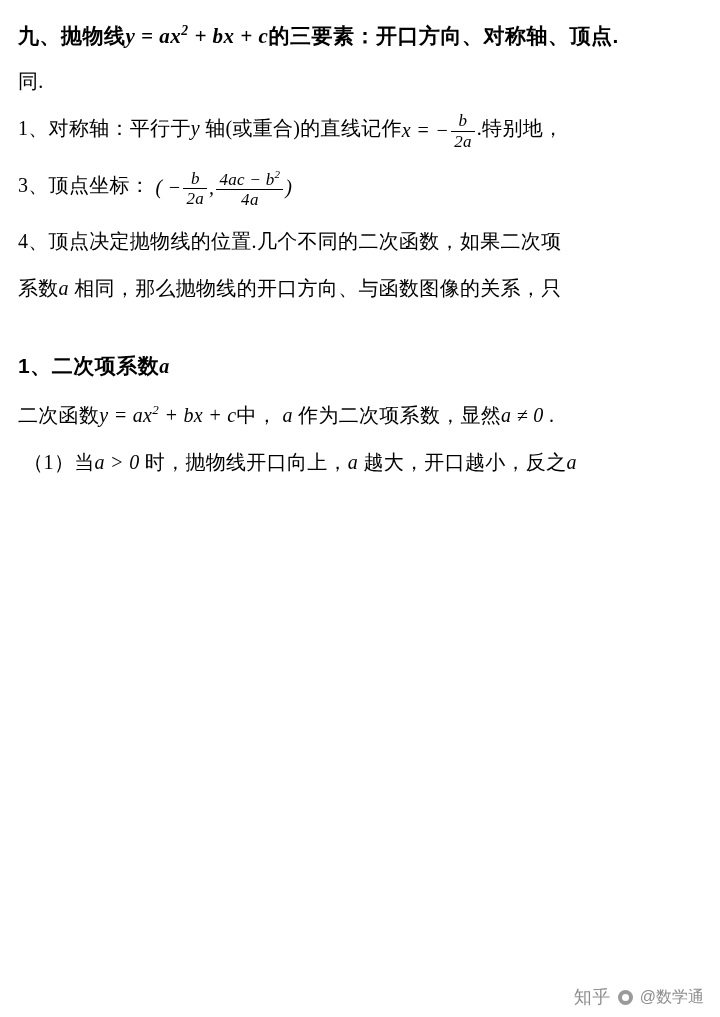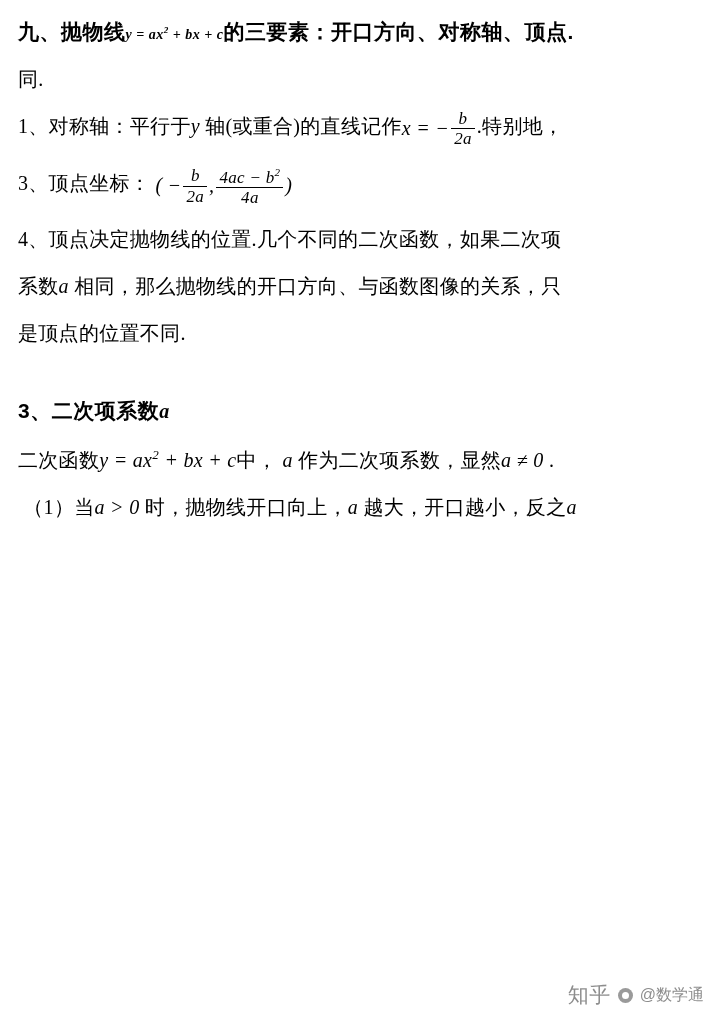--- a/index.html
+++ b/index.html
@@ -76,7 +76,7 @@
     line-height: 1.05;
   }
   .bigmath {
-    font-size: 14px;
+    font-size: 21px;
     text-align: right;
   }
   .sect-gap {

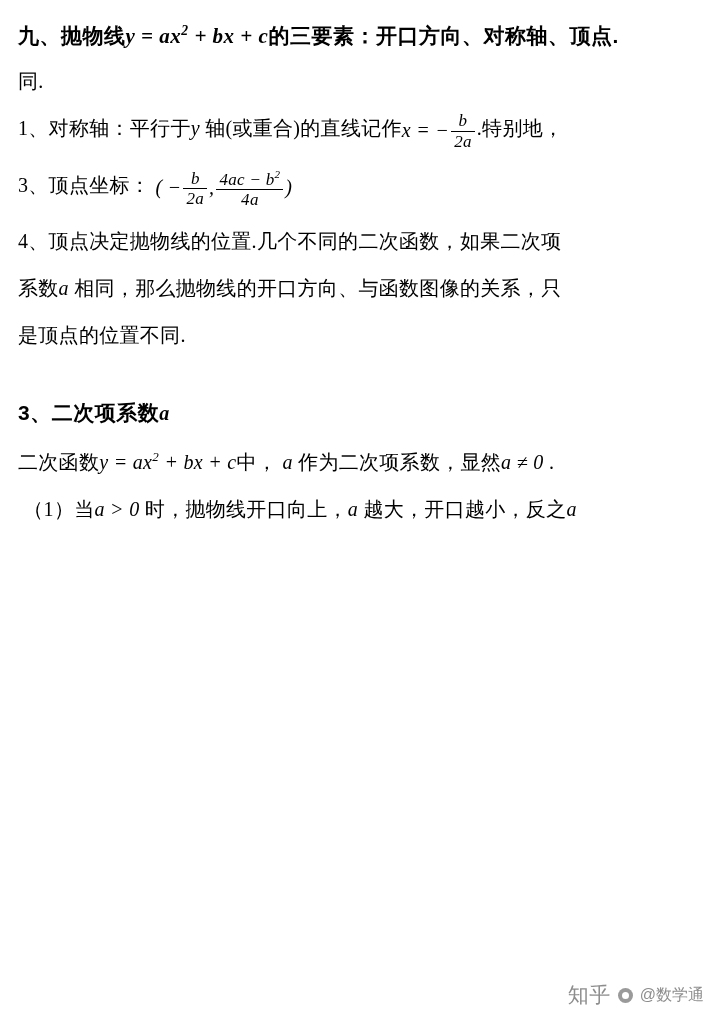--- a/index.html
+++ b/index.html
@@ -153,9 +153,6 @@
   <div class="block para">
     <span>系数</span><span class="math">a</span>&nbsp;<span>相同，那么抛物线的开口方向、与函数图像的关系，只</span>
   </div>
-  <div class="block para">
-    <span>是顶点的位置不同.</span>
-  </div>
 
   <div class="sect-gap"></div>
 

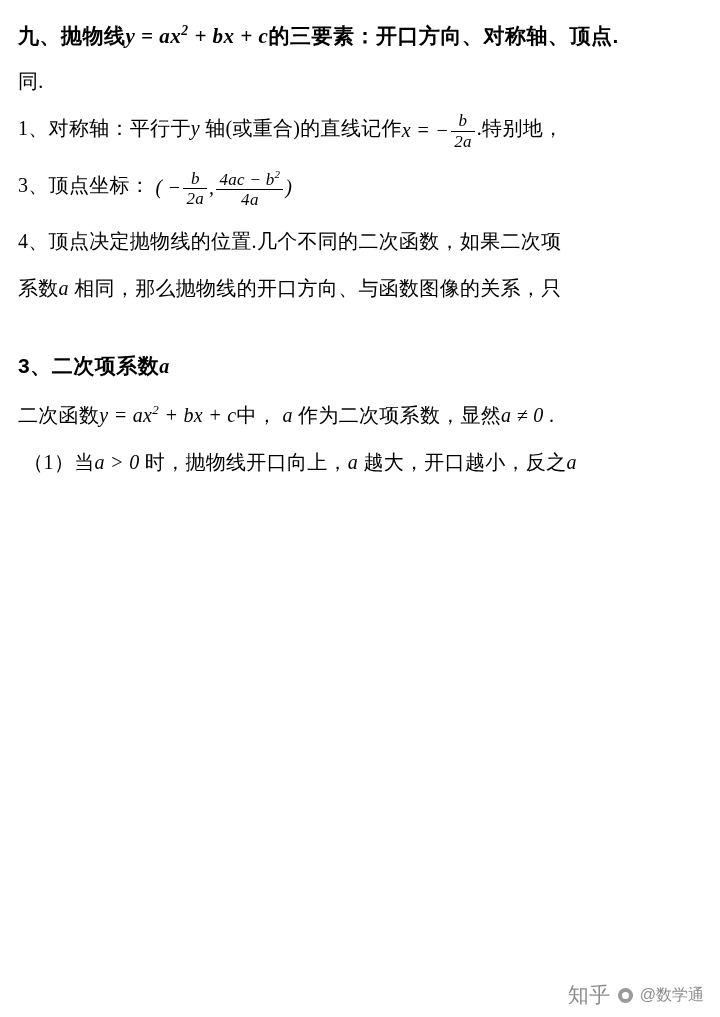--- a/index.html
+++ b/index.html
@@ -158,7 +158,7 @@
 
 
   <div class="block heading" style="line-height:38px;">
-    <span>3、二次项系数</span><span class="math">a</span>
+    <span>1、二次项系数</span><span class="math">a</span>
   </div>
 
   <div class="block para">

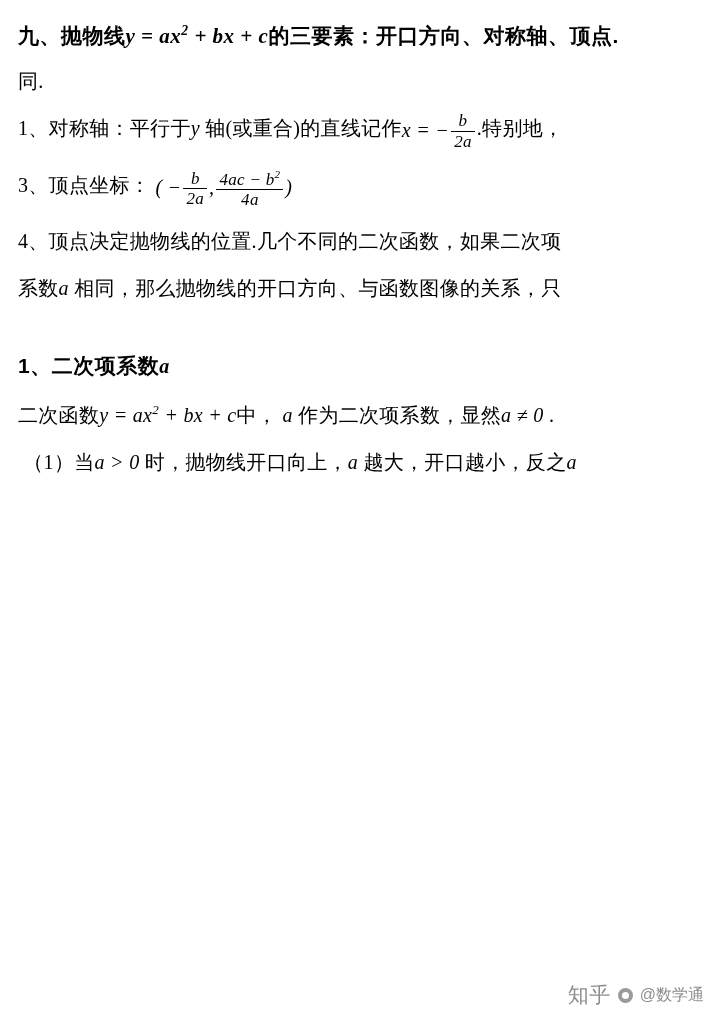--- a/index.html
+++ b/index.html
@@ -99,7 +99,7 @@
   }
   .wm-logo {
     font-family: "Liberation Sans", sans-serif;
-    font-size: 21px;
+    font-size: 18px;
     color: #8d8d8d;
     letter-spacing: 0.5px;
   }

